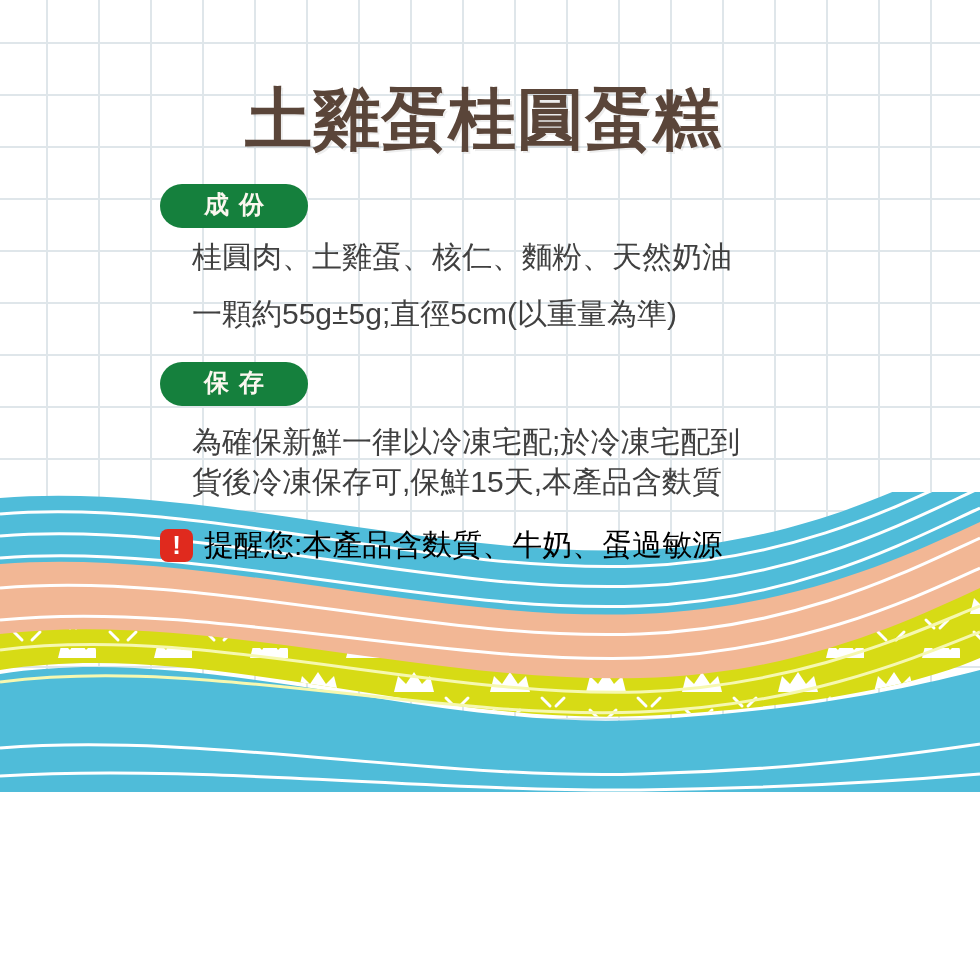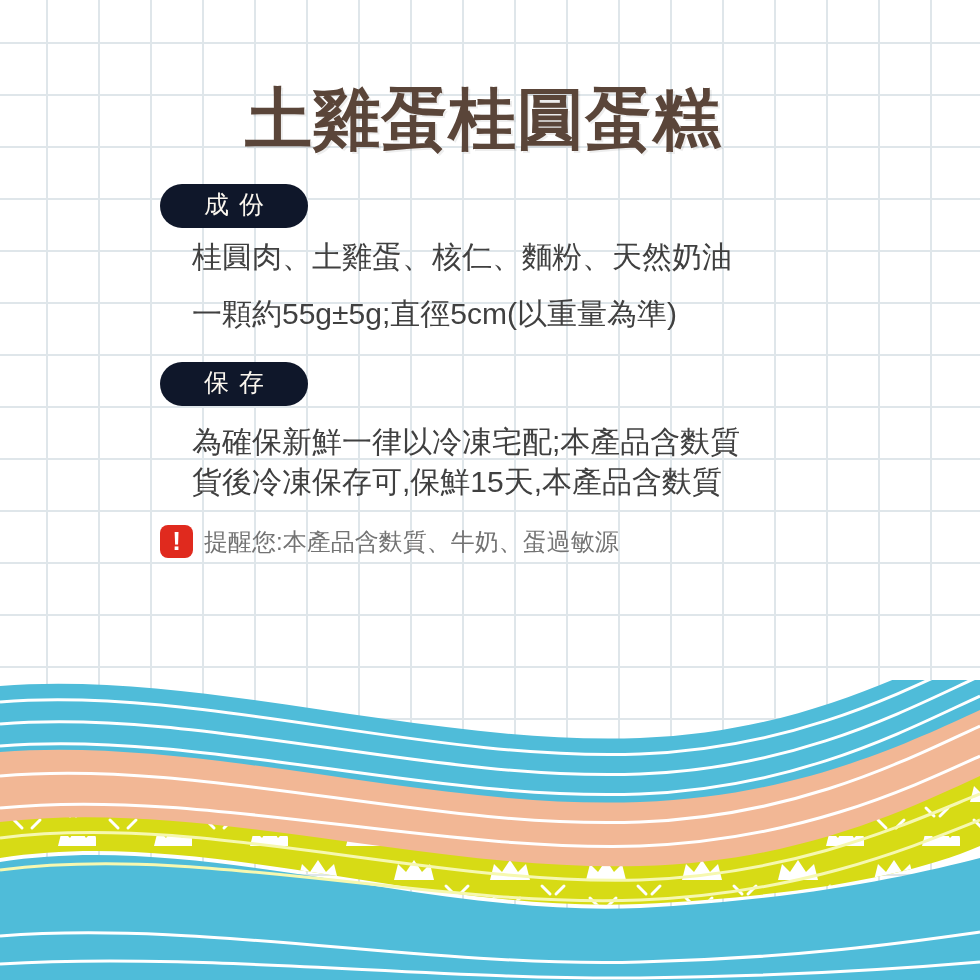--- a/index.html
+++ b/index.html
@@ -12,7 +12,7 @@
   }
   #card{
     position:relative;
-    width:980px;height:980px;
+    width:980px;height:792px;
     overflow:hidden;
     background:#ffffff;
   }

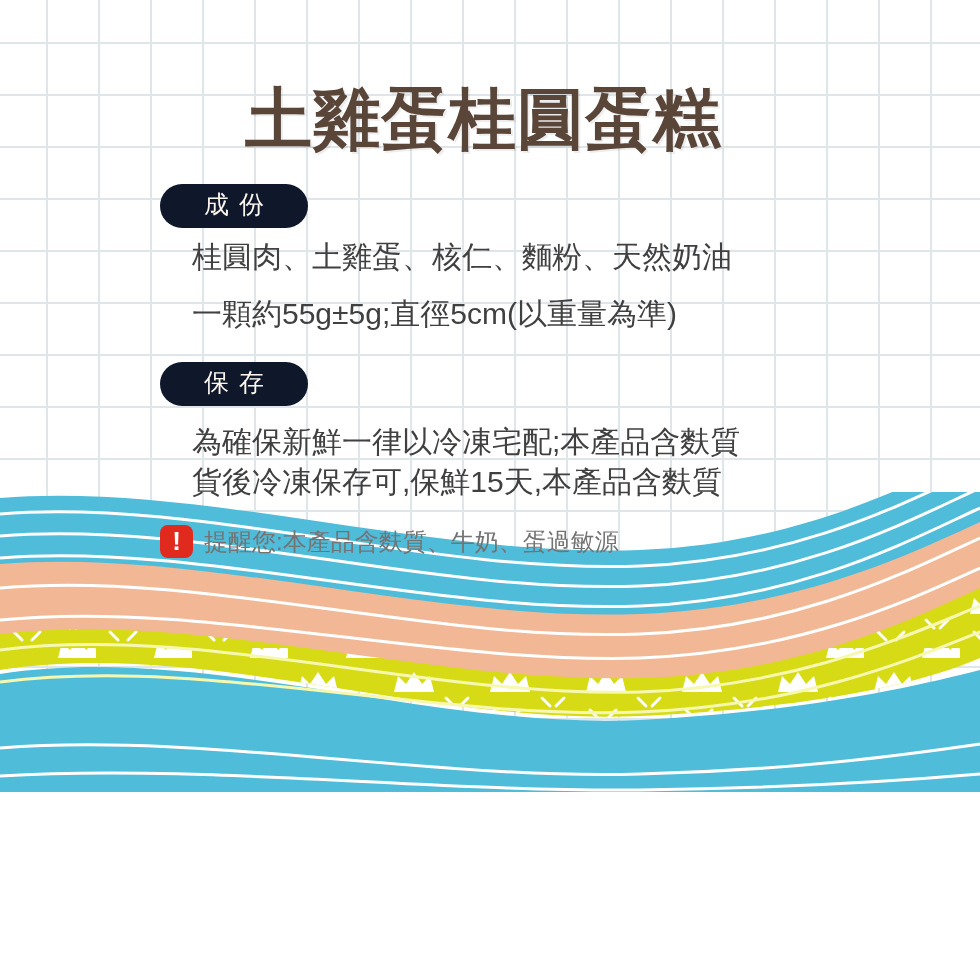--- a/index.html
+++ b/index.html
@@ -48,10 +48,10 @@
   .pill{
     display:inline-block;
     margin-left:160px;
-    background:#0f172a;
+    background:#15803d;
     color:#fbf7ef;
     font-size:25px;
-    font-weight:normal;
+    font-weight:bold;
     letter-spacing:10px;
     text-indent:10px;
     padding:5px 34px 7px 34px;

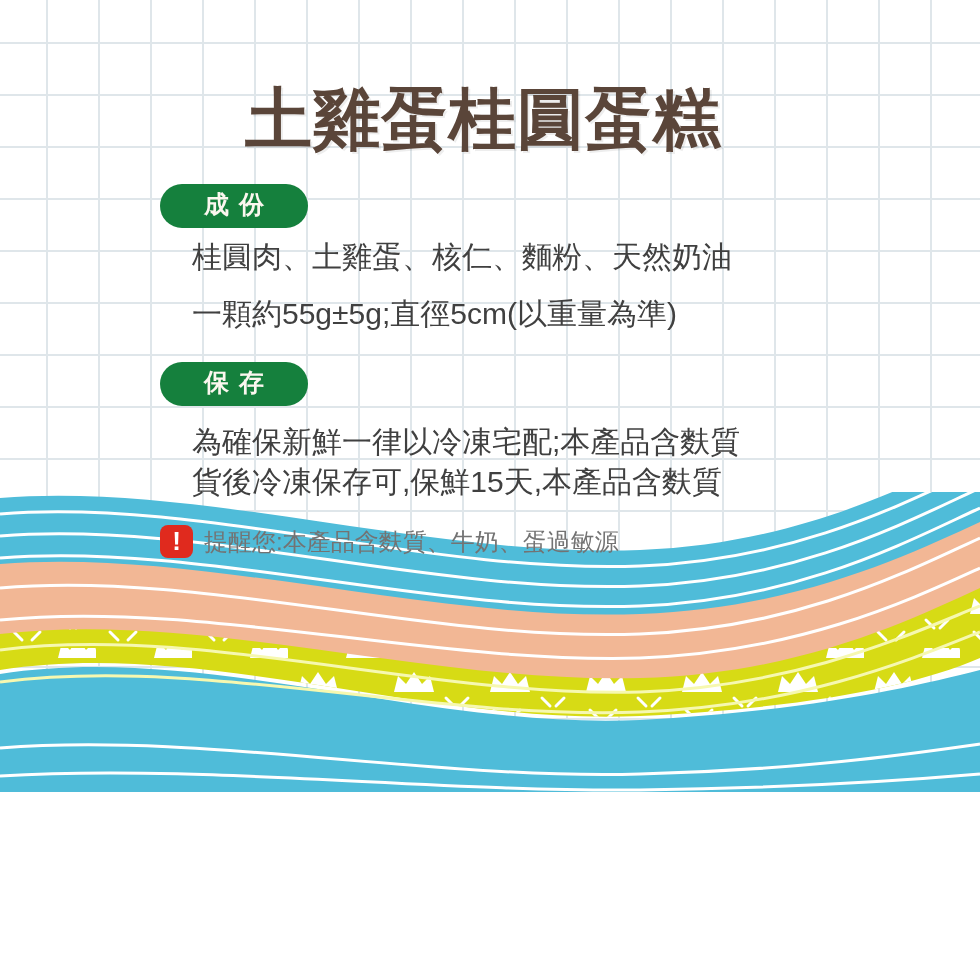--- a/index.html
+++ b/index.html
@@ -130,7 +130,7 @@
     <div class="section" id="sec-storage">
       <div class="pill">保存</div>
       <div class="body-text">
-        <span class="ln">為確保新鮮一律以冷凍宅配;本產品含麩質</span>
+        <span class="ln">為確保新鮮一律以冷凍宅配;於冷凍宅配到</span>
         <span class="ln">貨後冷凍保存可,保鮮15天,本產品含麩質</span>
       </div>
     </div>

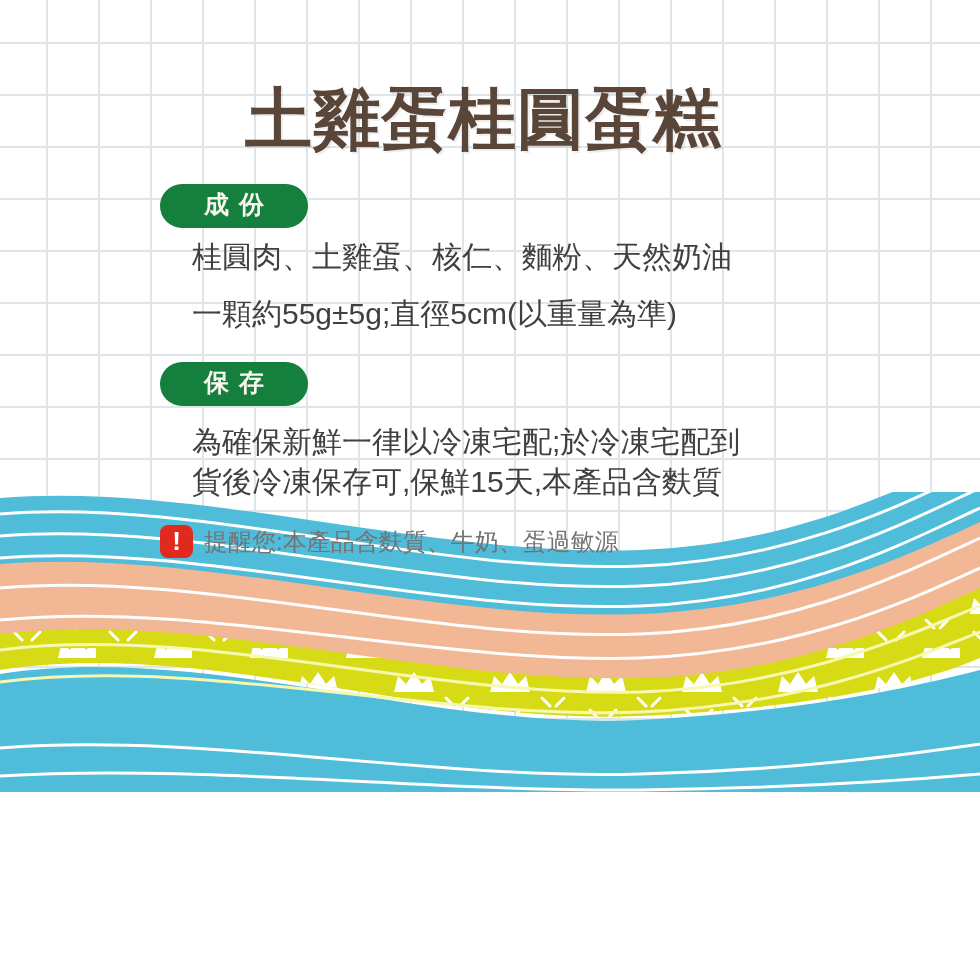--- a/index.html
+++ b/index.html
@@ -94,7 +94,7 @@
     transform:translateY(-1px);
   }
   #alert-text{
-    color:#737373;font-size:24px;font-weight:500;white-space:nowrap;
+    color:#000000;font-size:30px;font-weight:500;white-space:nowrap;
   }
   
   #waves{

